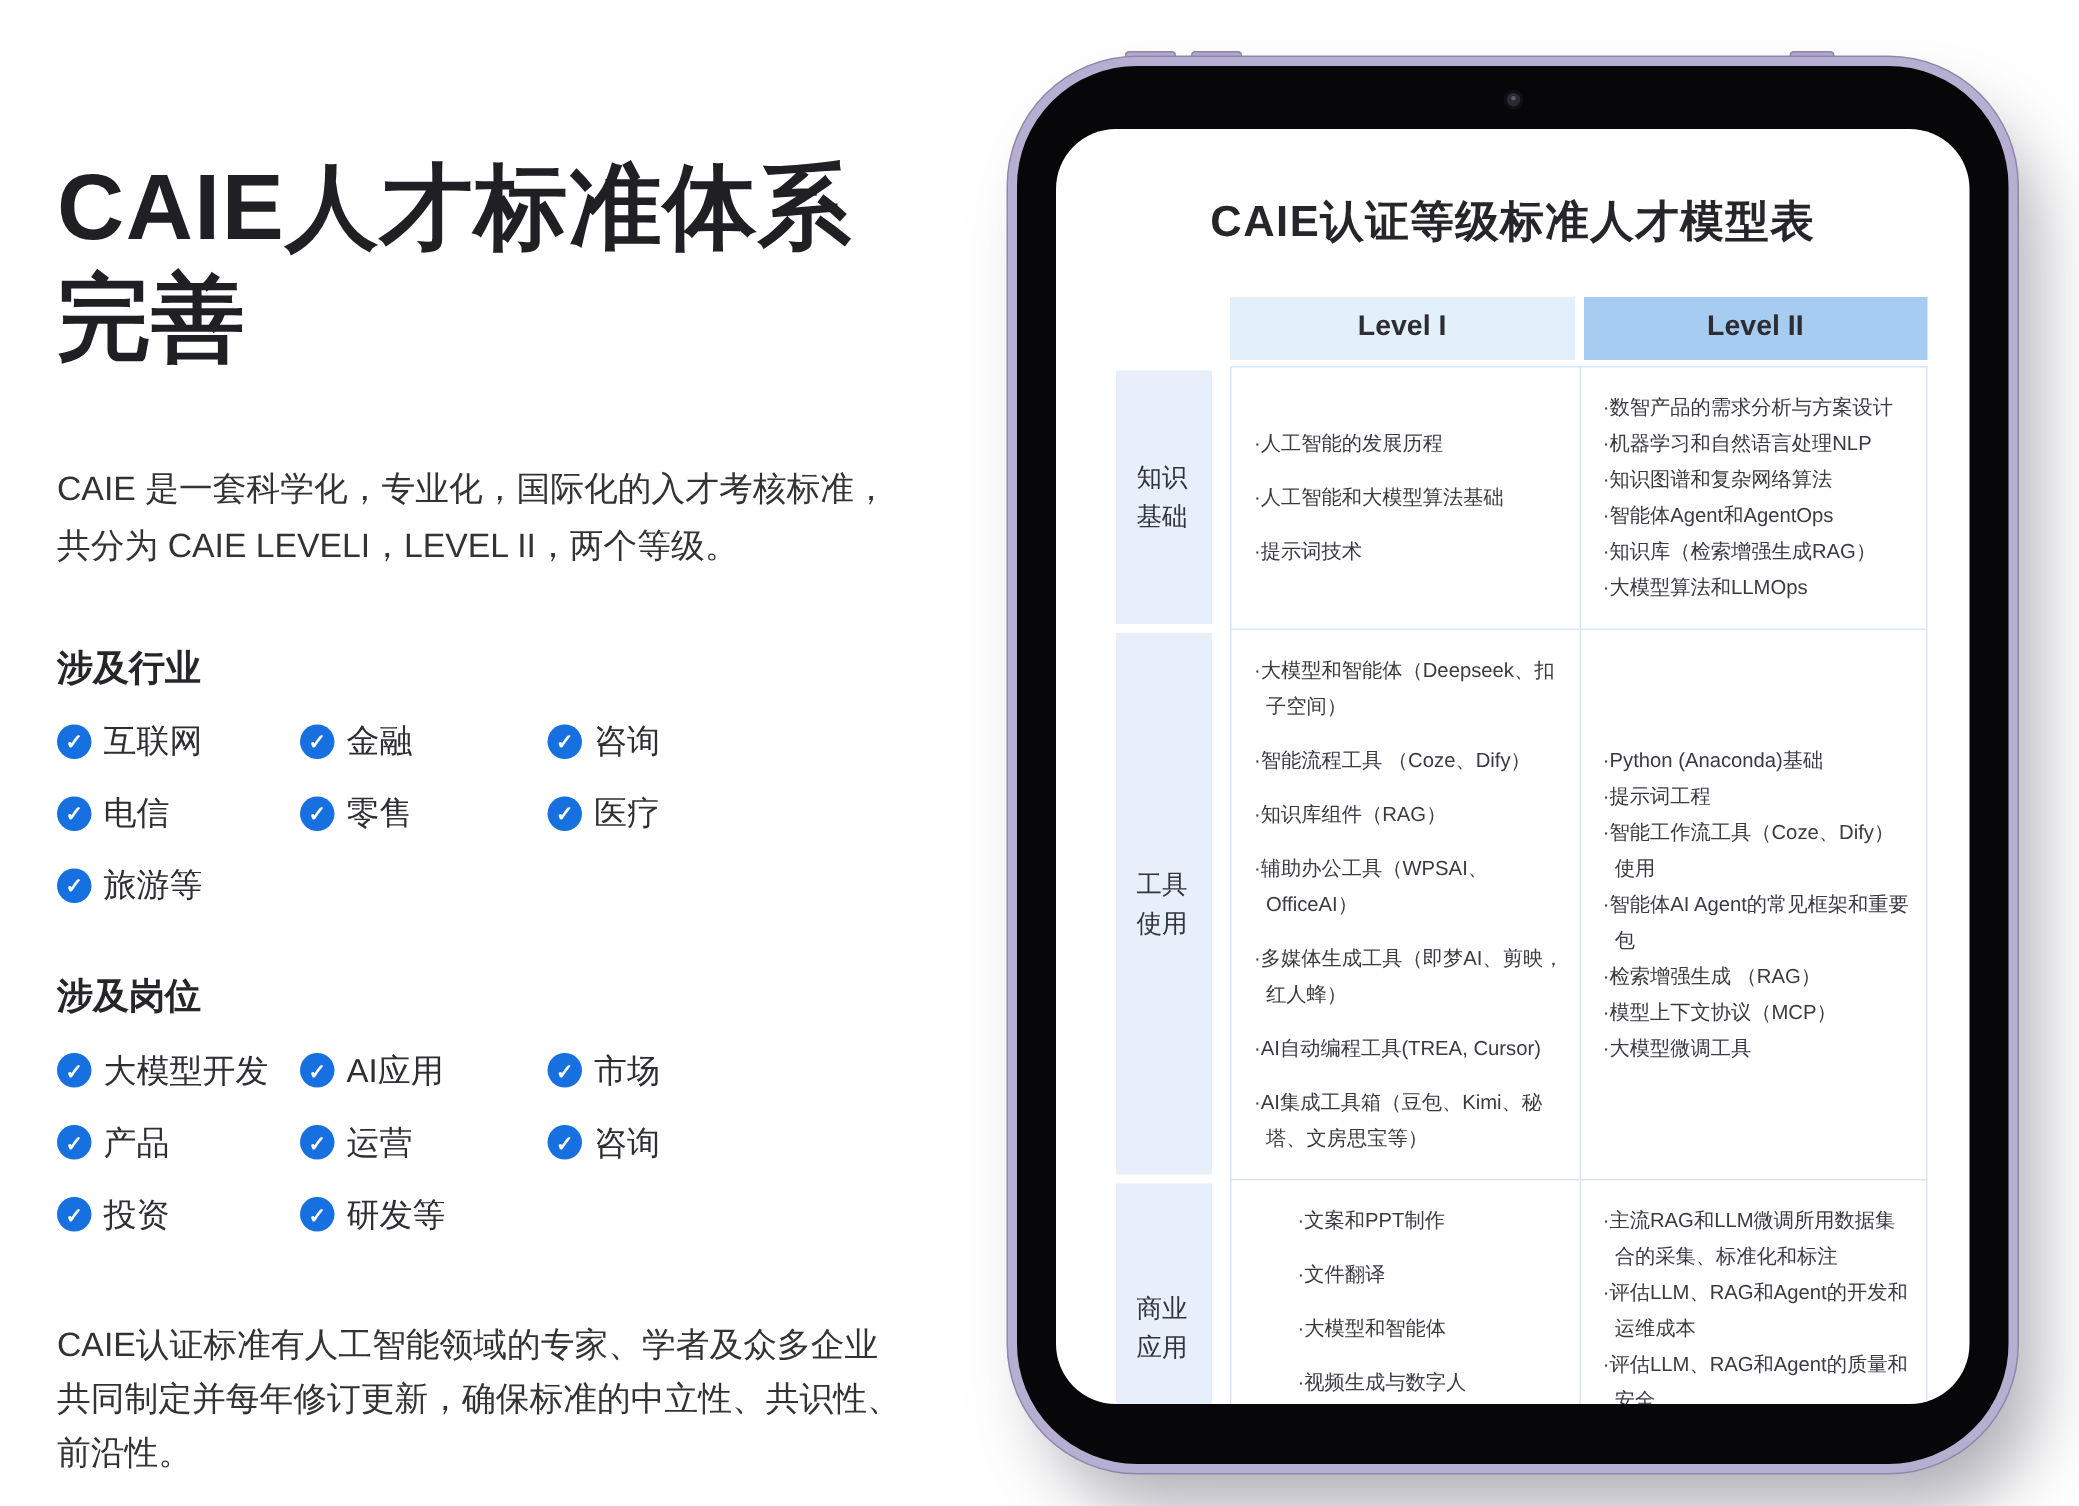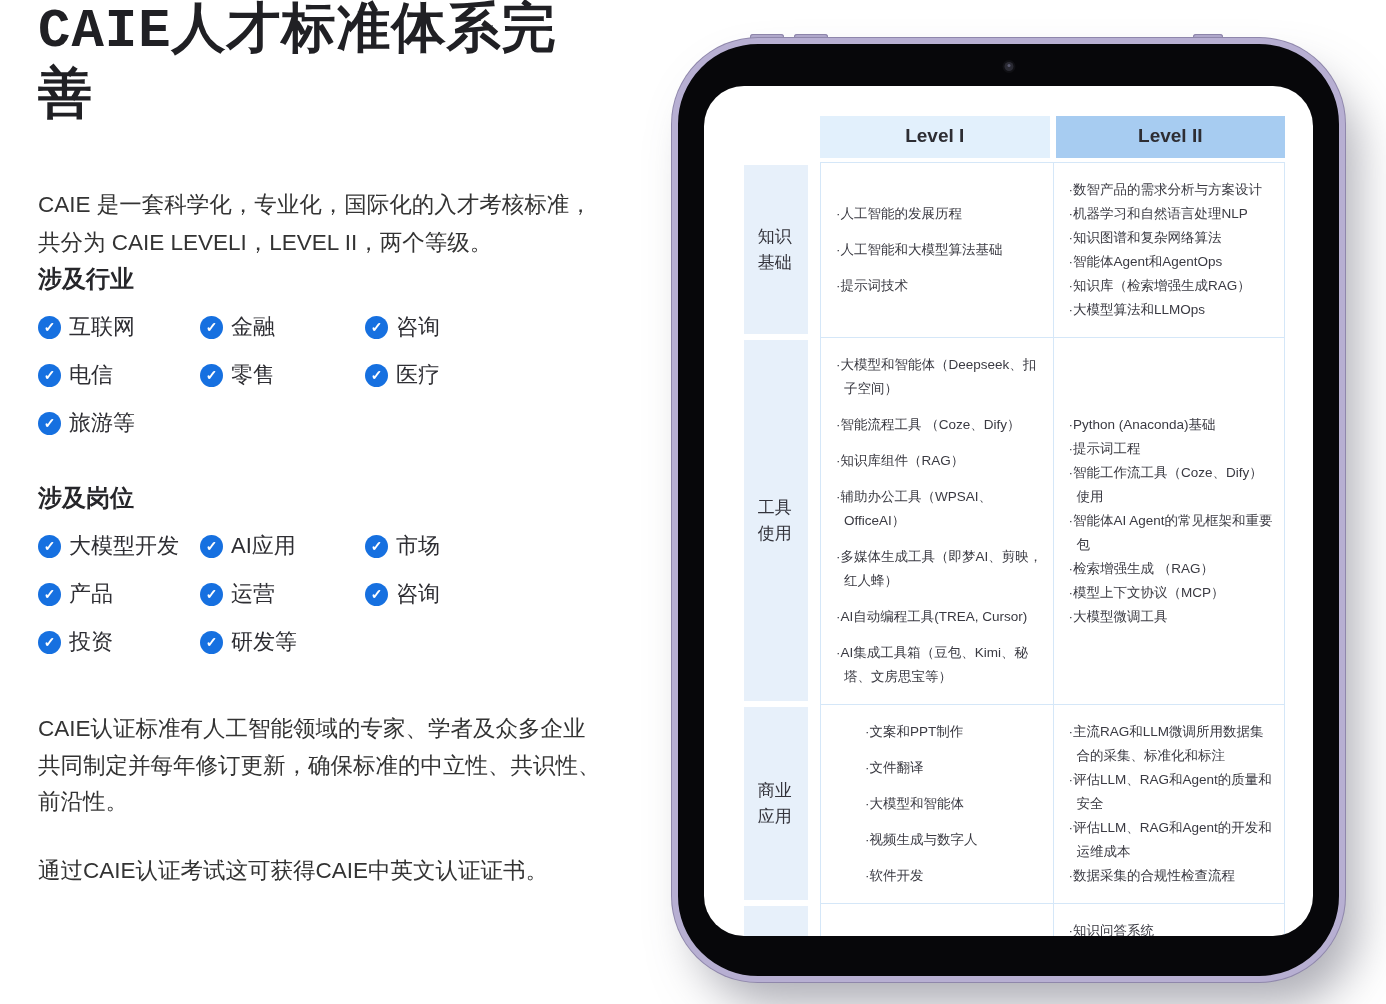--- a/index.html
+++ b/index.html
@@ -12,8 +12,8 @@
   
   .left-panel { position:absolute; left:38px; top:0; width:565px; }
   .page-title {
-    font-size:54px; font-weight:900; color:#202024;
-    line-height:1.2; letter-spacing:1px;font-family:Liberation Mono, monospace;
+    margin-top:102px; font-size:62px; font-weight:900; color:#202024;
+    line-height:1.2; letter-spacing:1px;
   }
   .intro { margin-top:56px; font-size:22.5px; line-height:1.72; color:#333; }
   .sec-heading { font-size:24px; font-weight:800; color:#26262a; line-height:1.3; }

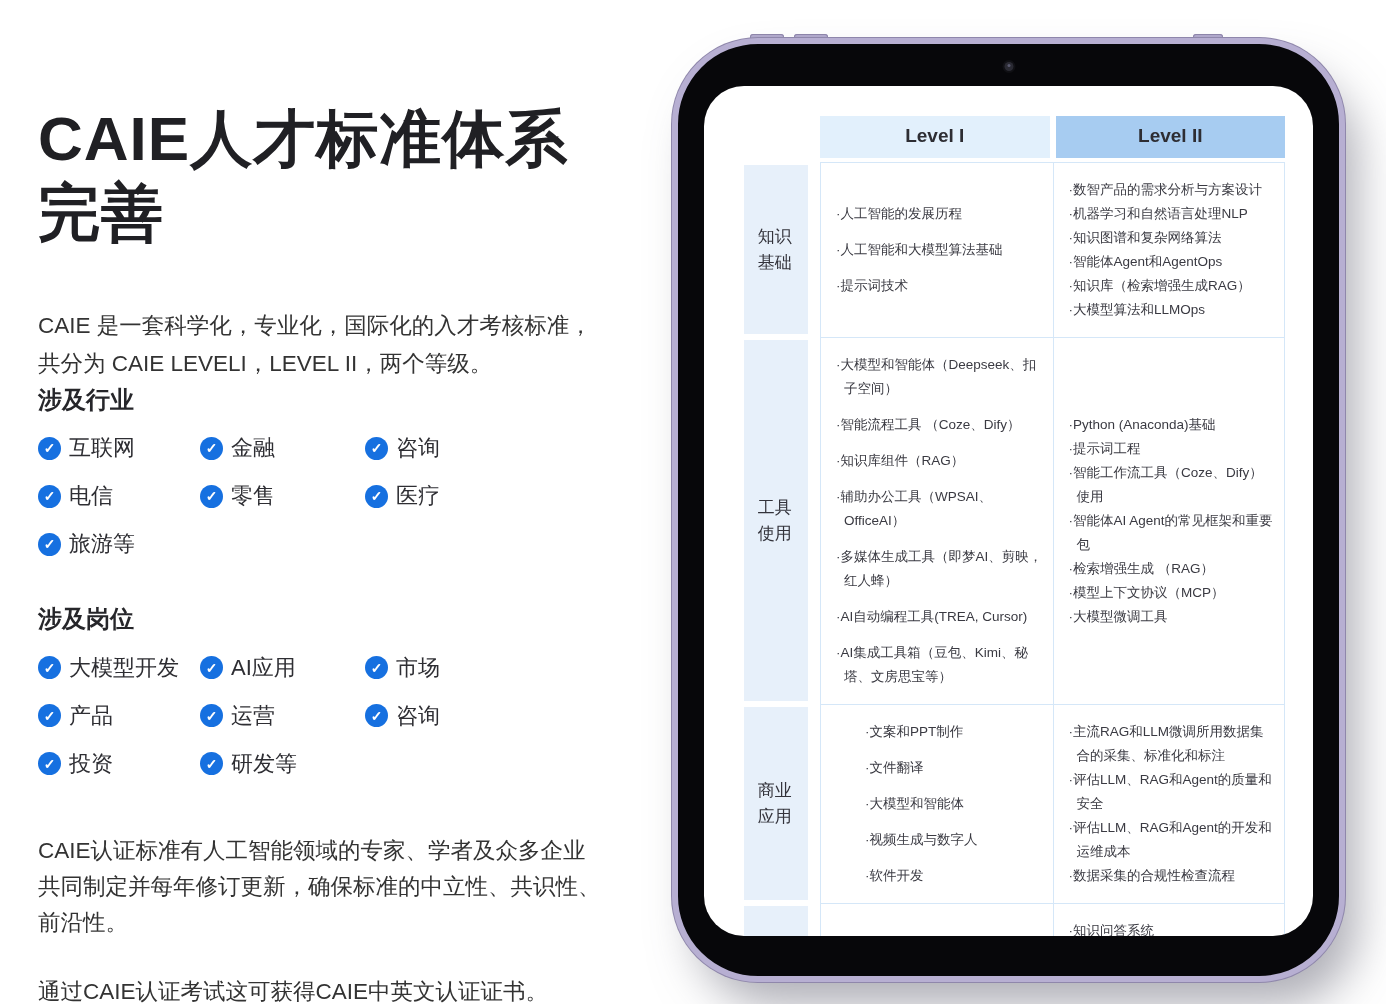--- a/index.html
+++ b/index.html
@@ -173,6 +173,7 @@
   <div class="tablet-frame">
     <div class="camera-dot"></div>
     <div class="screen">
+      <h2 class="tbl-title">CAIE认证等级标准人才模型表</h2>
       <div class="tbl" id="tbl">
         <div class="hdr l1">Level I</div>
         <div class="hdr l2">Level II</div>

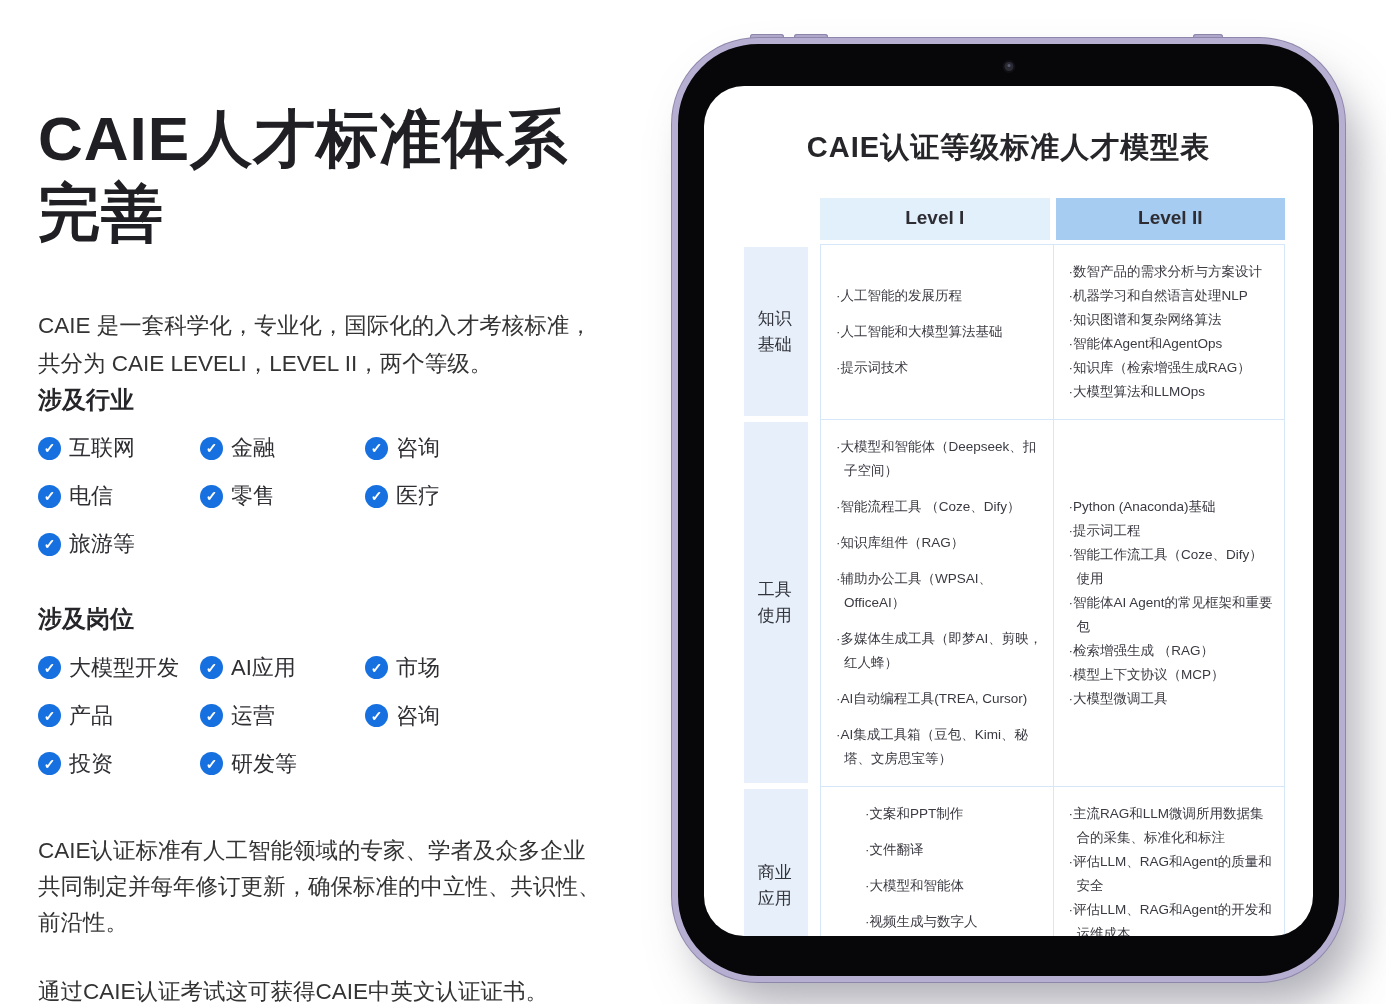--- a/index.html
+++ b/index.html
@@ -17,7 +17,7 @@
   }
   .intro { margin-top:56px; font-size:22.5px; line-height:1.72; color:#333; }
   .sec-heading { font-size:24px; font-weight:800; color:#26262a; line-height:1.3; }
-  .sec-heading.first { }
+  .sec-heading.first { margin-top:46px; }
   .sec-heading.second { margin-top:44px; }
   .check-grid {
     margin-top:18px; display:grid; grid-template-columns:162px 165px 1fr;

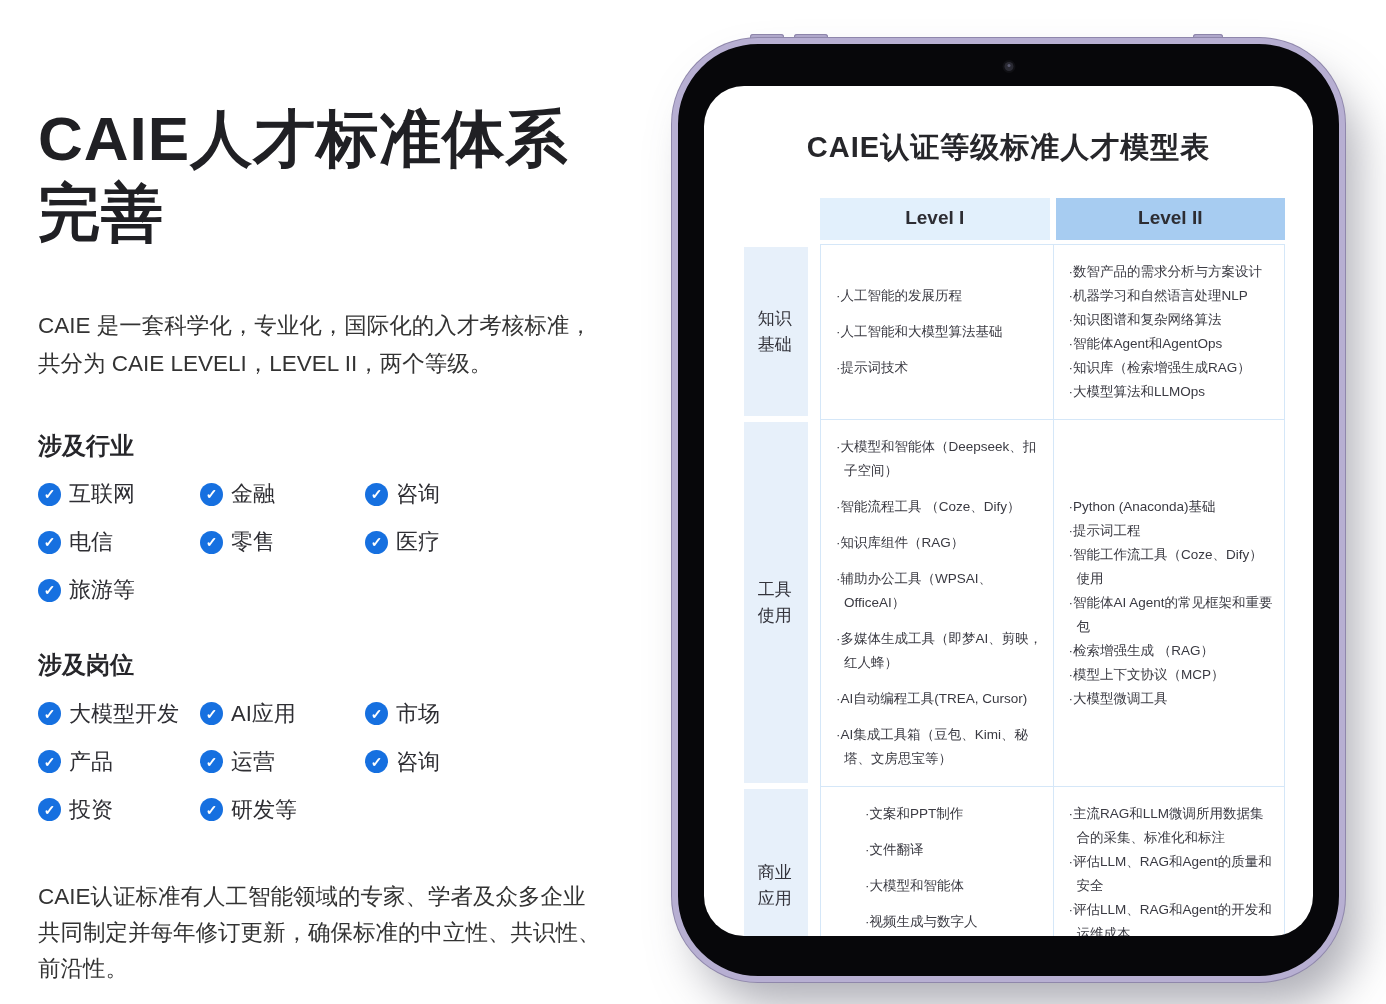--- a/index.html
+++ b/index.html
@@ -232,8 +232,8 @@
           </div>
           <div class="cell c2" style="grid-row: 4;">
             <div class="li">·主流RAG和LLM微调所用数据集合的采集、标准化和标注</div>
+            <div class="li">·评估LLM、RAG和Agent的开发和运维成本</div>
             <div class="li">·评估LLM、RAG和Agent的质量和安全</div>
-            <div class="li">·评估LLM、RAG和Agent的开发和运维成本</div>
             <div class="li">·数据采集的合规性检查流程</div>
           </div>
           <div class="lbl-cell" style="grid-row: 5;">

